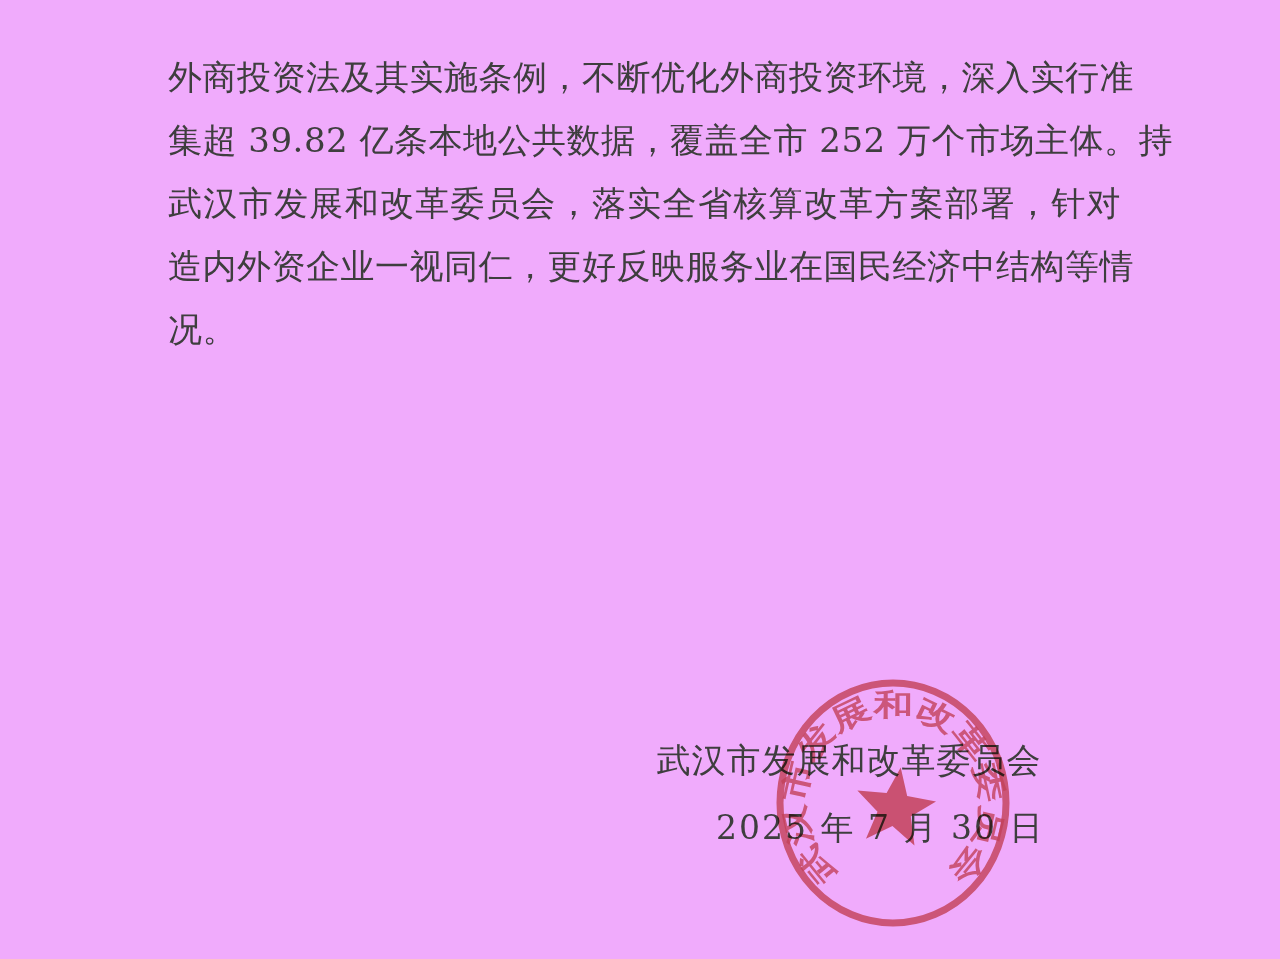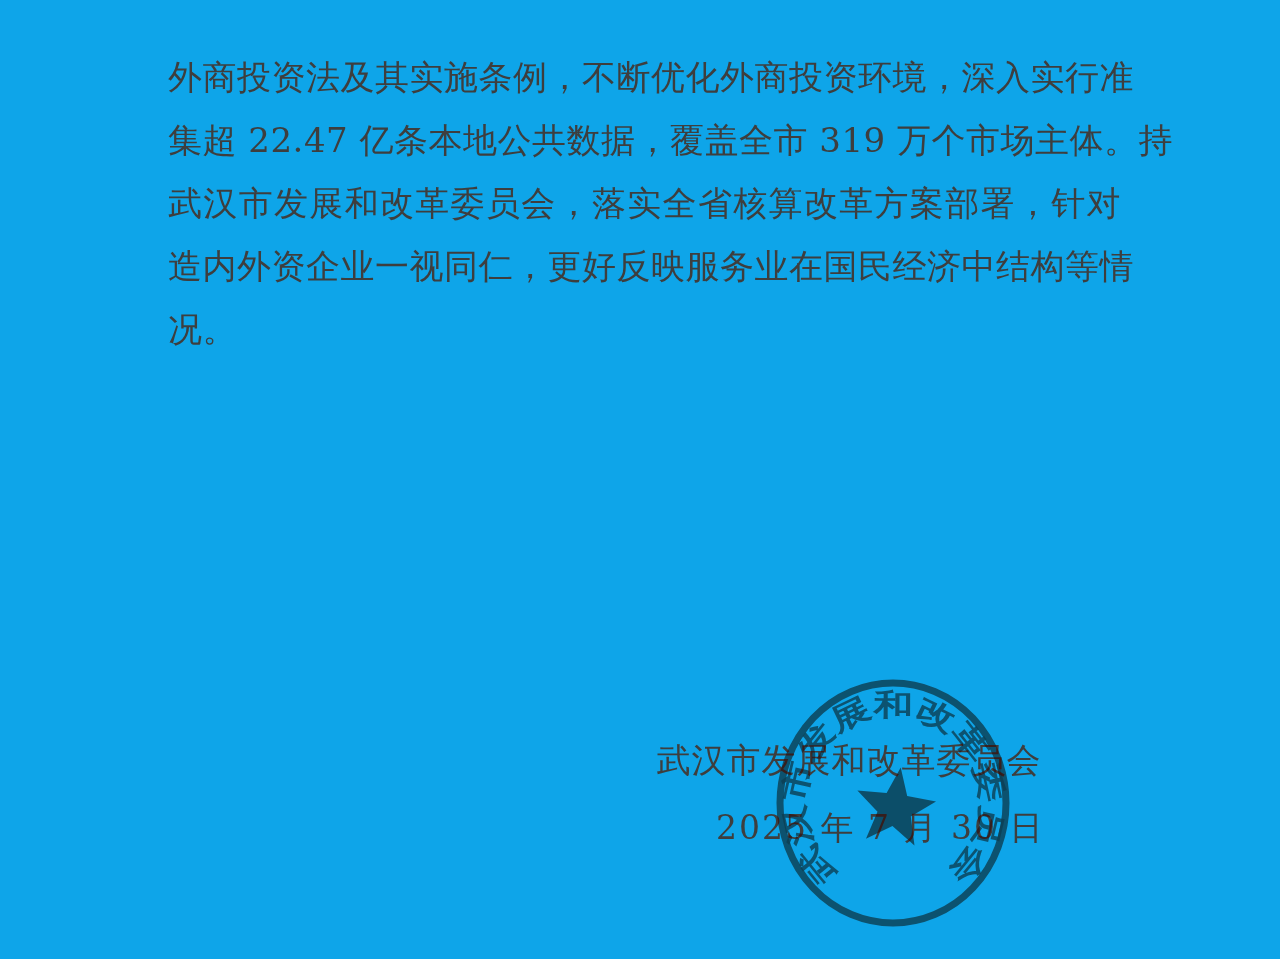--- a/index.html
+++ b/index.html
@@ -11,7 +11,7 @@
     position: relative;
     width: 1280px;
     height: 959px;
-    background: #0ea5e9;
+    background: #f0abfc;
     overflow: hidden;
     font-family: "DejaVu Serif", "Liberation Serif", serif;
   }

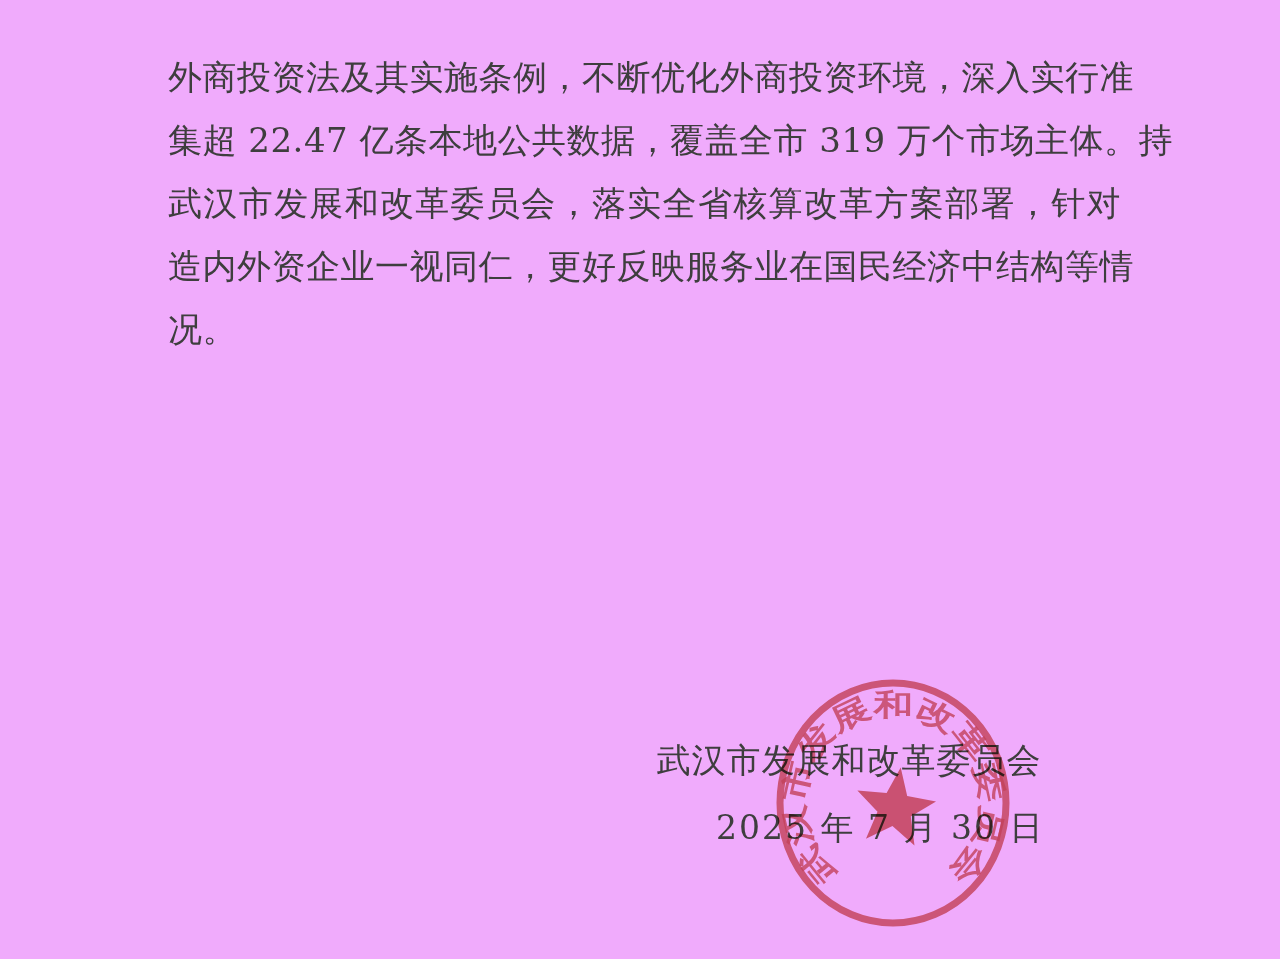--- a/index.html
+++ b/index.html
@@ -84,7 +84,7 @@
 
   <div class="body-text">
     <div class="line">外商投资法及其实施条例，不断优化外商投资环境，深入实行准</div>
-    <div class="line">集超 22.47 亿条本地公共数据，覆盖全市 319 万个市场主体。持</div>
+    <div class="line">集超 39.82 亿条本地公共数据，覆盖全市 252 万个市场主体。持</div>
     <div class="line">武汉市发展和改革委员会，落实全省核算改革方案部署，针对</div>
     <div class="line">造内外资企业一视同仁，更好反映服务业在国民经济中结构等情</div>
     <div class="line last">况。</div>

